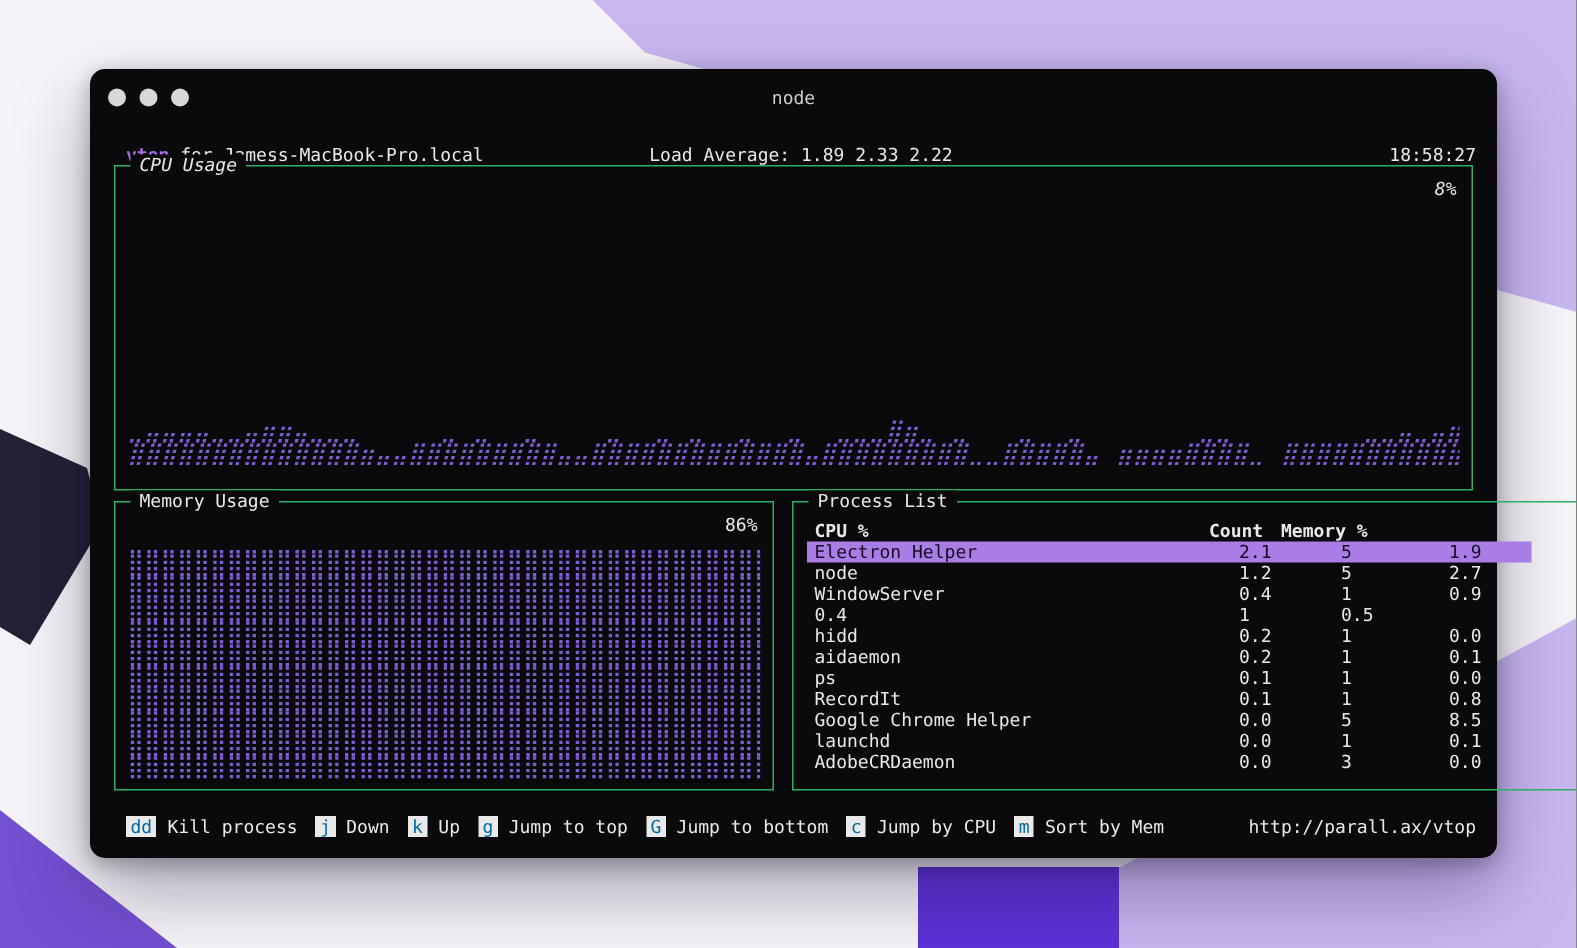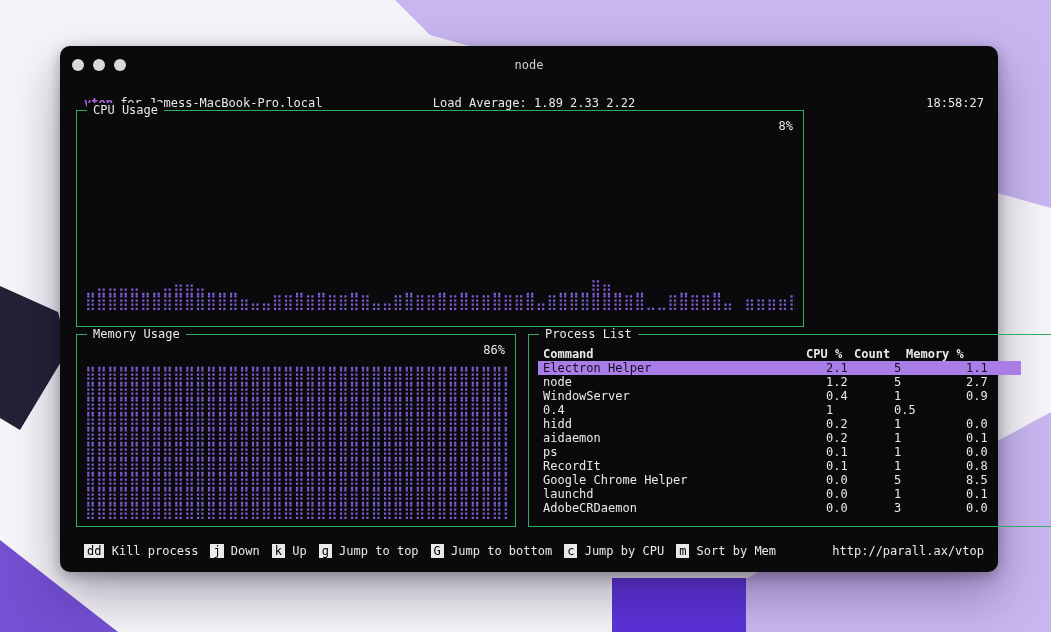--- a/index.html
+++ b/index.html
@@ -39,7 +39,7 @@
   .panel { position:absolute; border:1px solid #2fae62; }
   .panel-label { position:absolute; top:-8px; left:10px; background:#0a0a0d; padding:0 6px; color:#e9e9e9; font-size:12px; white-space:pre; }
   .panel-value { position:absolute; top:8px; right:10px; font-size:12px; }
-  .cpu-panel  { left:16px;  top:26px;  width:728px; height:217px; }
+  .cpu-panel  { left:16px;  top:26px;  width:906px; height:217px;font-style:italic; }
   .mem-panel  { left:16px;  top:250px; width:440px; height:193px;padding-left:35px; }
   .proc-panel { left:468px; top:250px; width:536px; height:193px; }
 

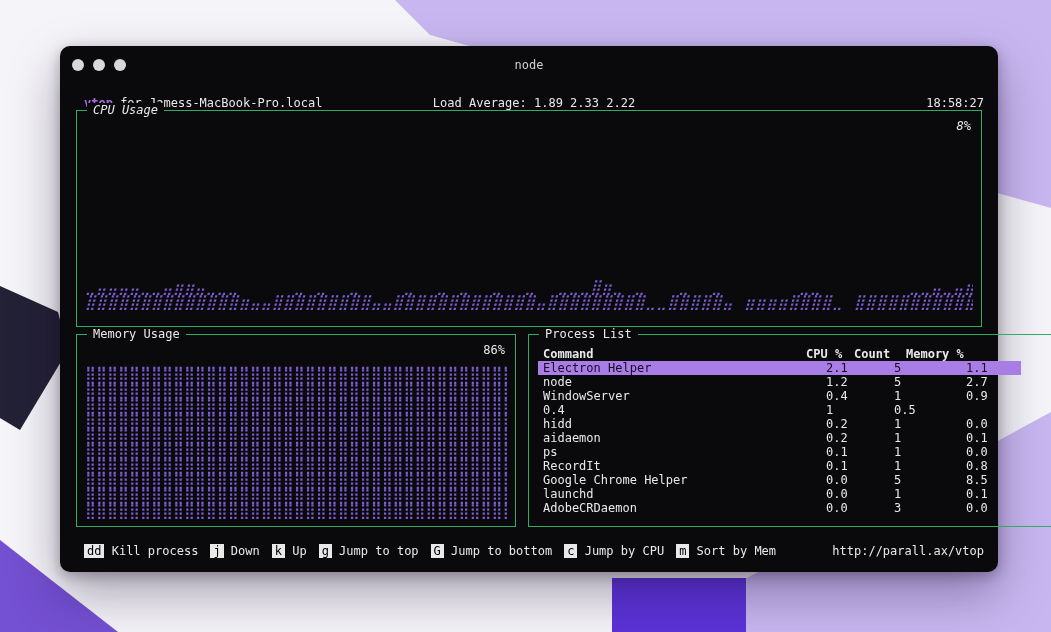--- a/index.html
+++ b/index.html
@@ -122,7 +122,6 @@
         <span class="panel-label">Process List</span>
         <div class="proc-table">
           <div class="proc-row proc-head">
-            <span>Command</span>
             <span>CPU %</span>
             <span>Count</span>
             <span>Memory %</span>

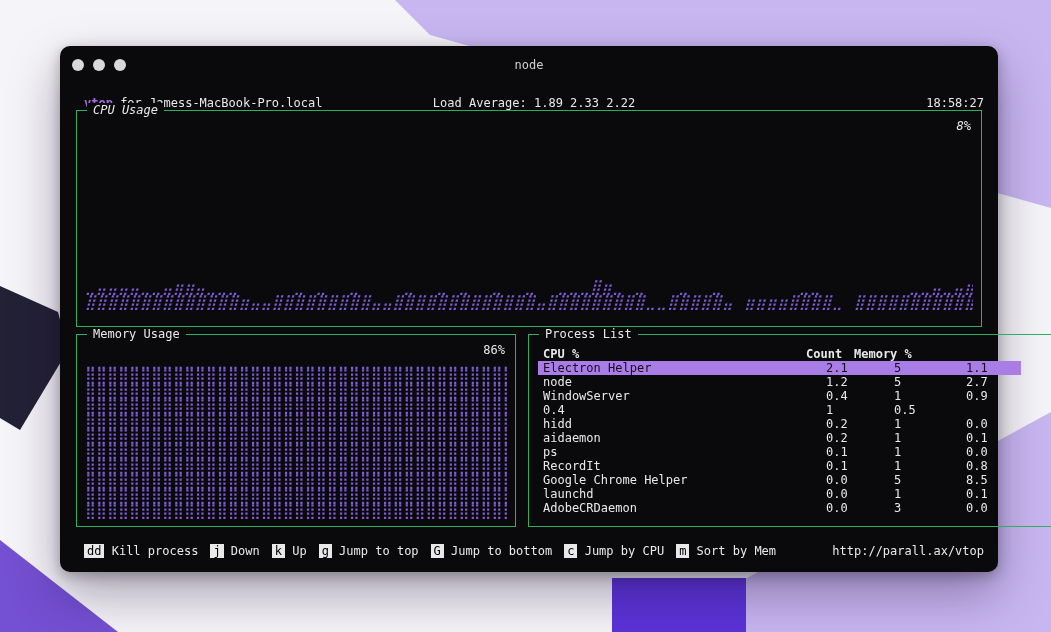--- a/index.html
+++ b/index.html
@@ -131,7 +131,7 @@
                 <span>Electron Helper</span>
                 <span>2.1</span>
                 <span>5</span>
-                <span>1.1</span>
+                <span>1.9</span>
               </div>
               <div class="proc-row">
                 <span>node</span>

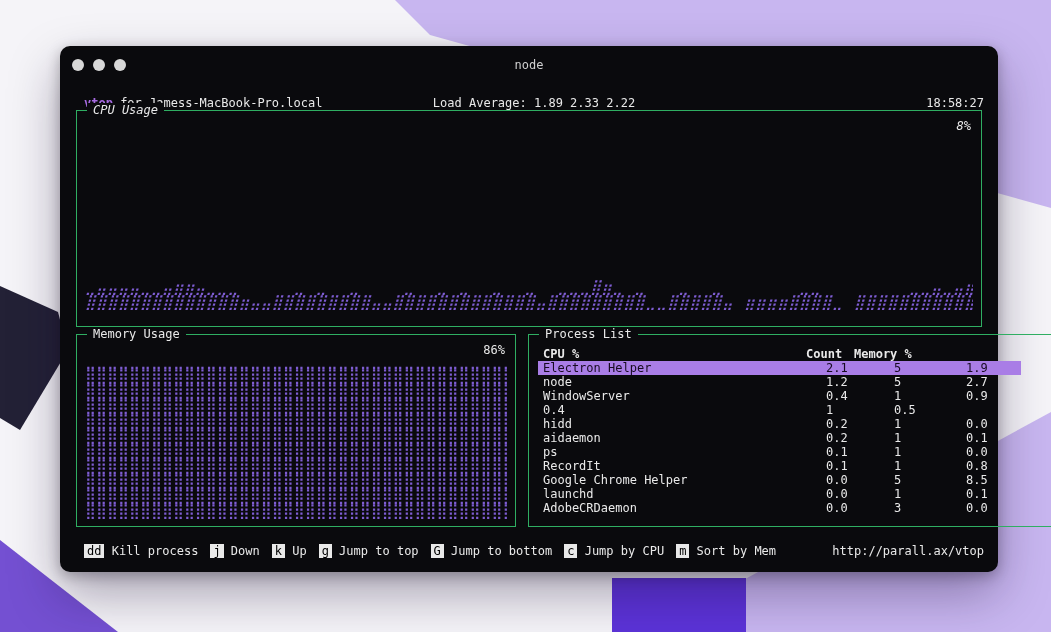--- a/index.html
+++ b/index.html
@@ -64,7 +64,7 @@
   .footer { position:absolute; left:24px; right:14px; bottom:13px; height:15px; display:flex; justify-content:space-between; white-space:nowrap; }
   .shortcuts { display:flex; gap:12px; }
   .sc-item { white-space:pre; }
-  .sc-key { background:#e9e9e9; color:#000000; padding:0 3px; }
+  .sc-key { background:#e9e9e9; color:#0369a1; padding:0 3px; }
 </style>
 </head>
 <body>

